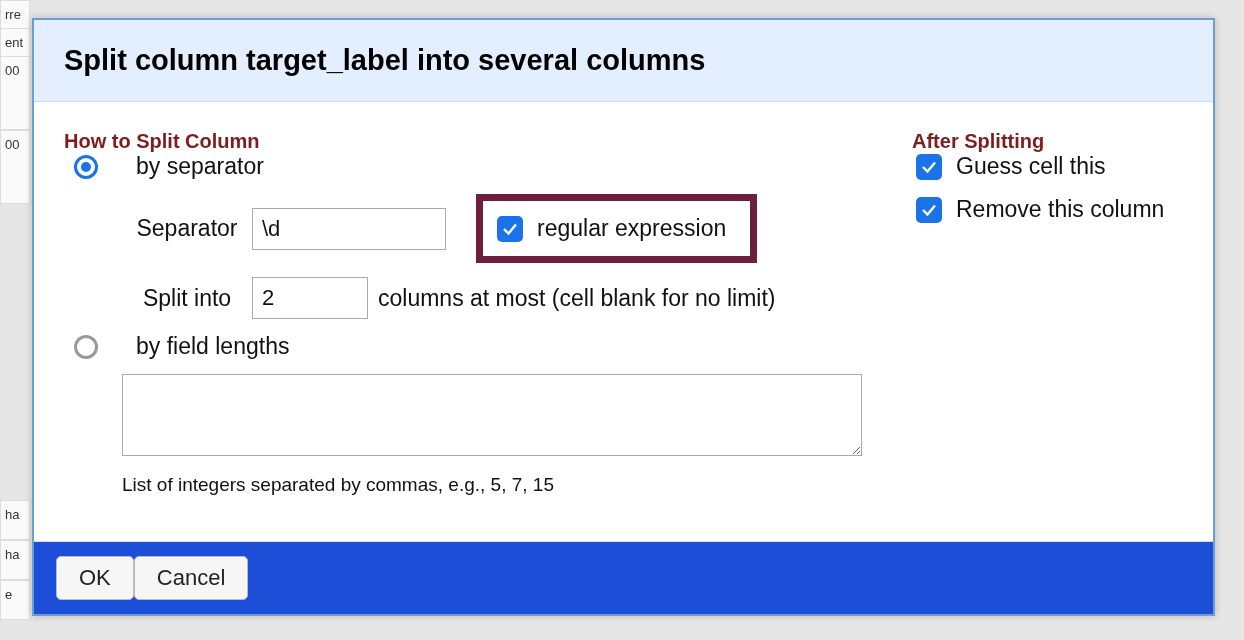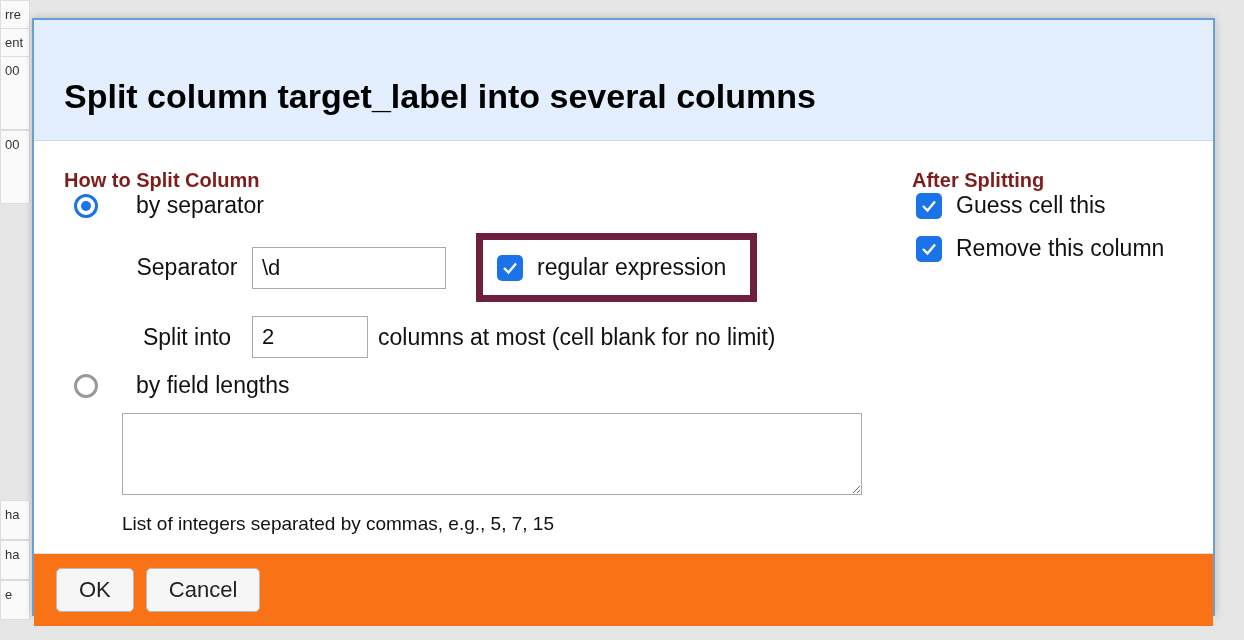--- a/index.html
+++ b/index.html
@@ -43,10 +43,9 @@
       border-bottom: 1px solid #d0d8e8;
     }
     .dialog-title {
-      font-size: 34px;
+      font-size: 29px;
       font-weight: bold;
       color: #000;
-      margin-top: 33px;
     }
     .dialog-body {
       flex: 1;

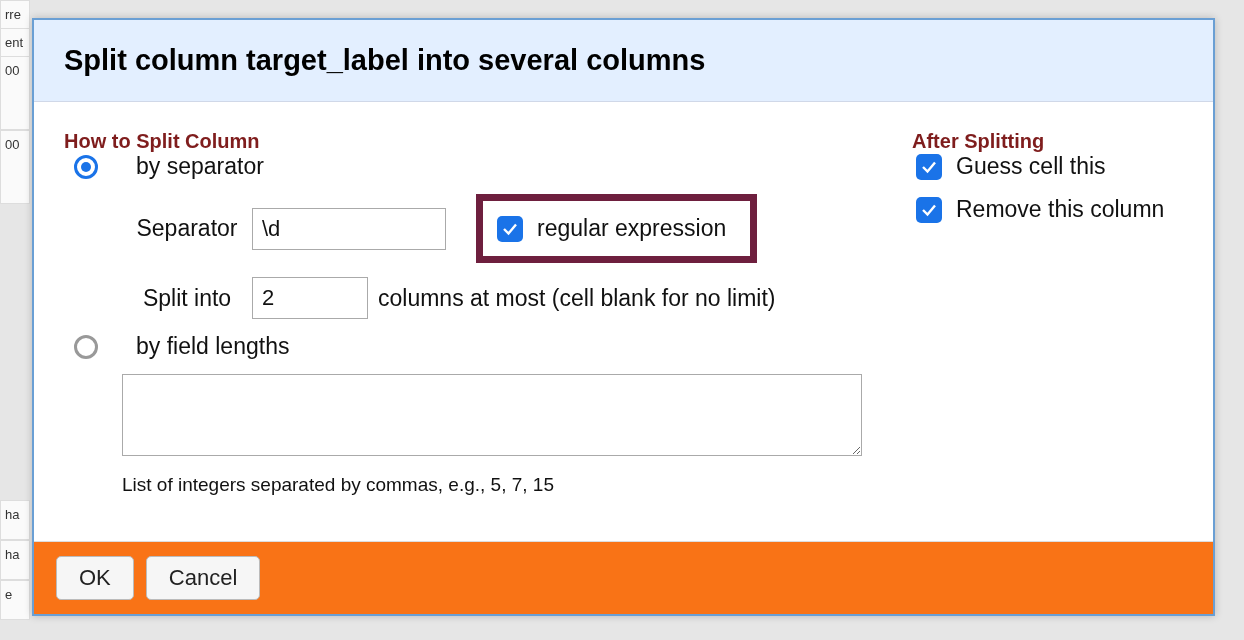--- a/index.html
+++ b/index.html
@@ -182,11 +182,10 @@
       margin-left: 4px;
     }
     .dialog-footer {
-      background: #f97316;
+      background: #1d4ed8;
       border-top: 1px solid #ddd;
       padding: 14px 22px;
       display: flex;
-      gap: 12px;
     }
     .btn {
       border: 1px solid #bbb;

